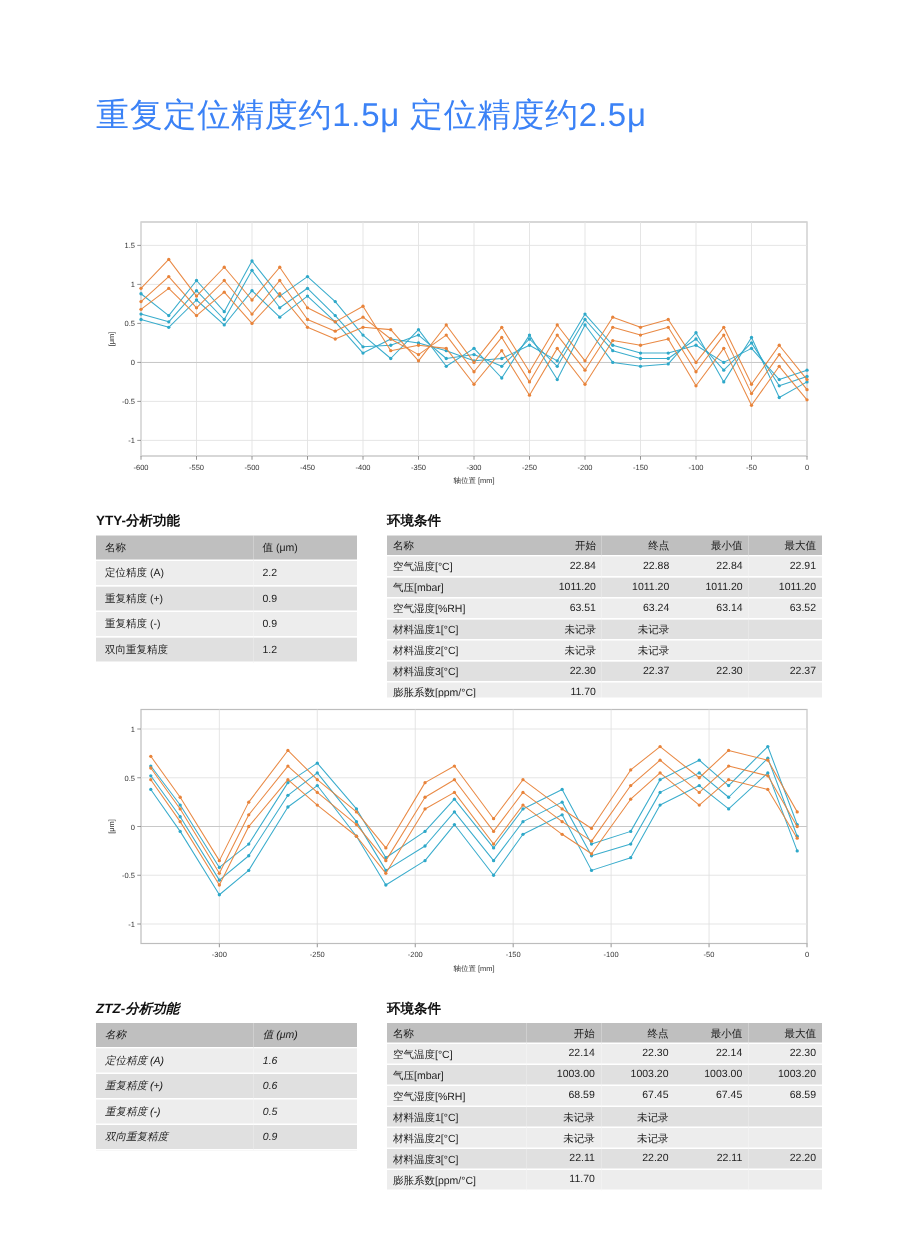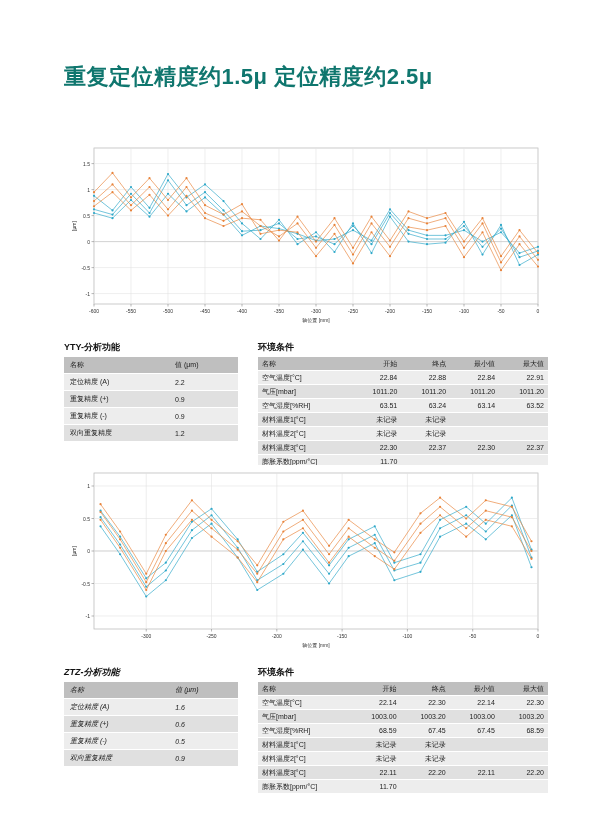--- a/index.html
+++ b/index.html
@@ -13,7 +13,7 @@
 
   .title{
     position:absolute;left:64px;top:62px;
-    font-size:22px;font-weight:bold;letter-spacing:.5px;color:#0f766e;
+    font-size:22px;font-weight:normal;letter-spacing:.5px;color:#3b82f6;
   }
 
   

